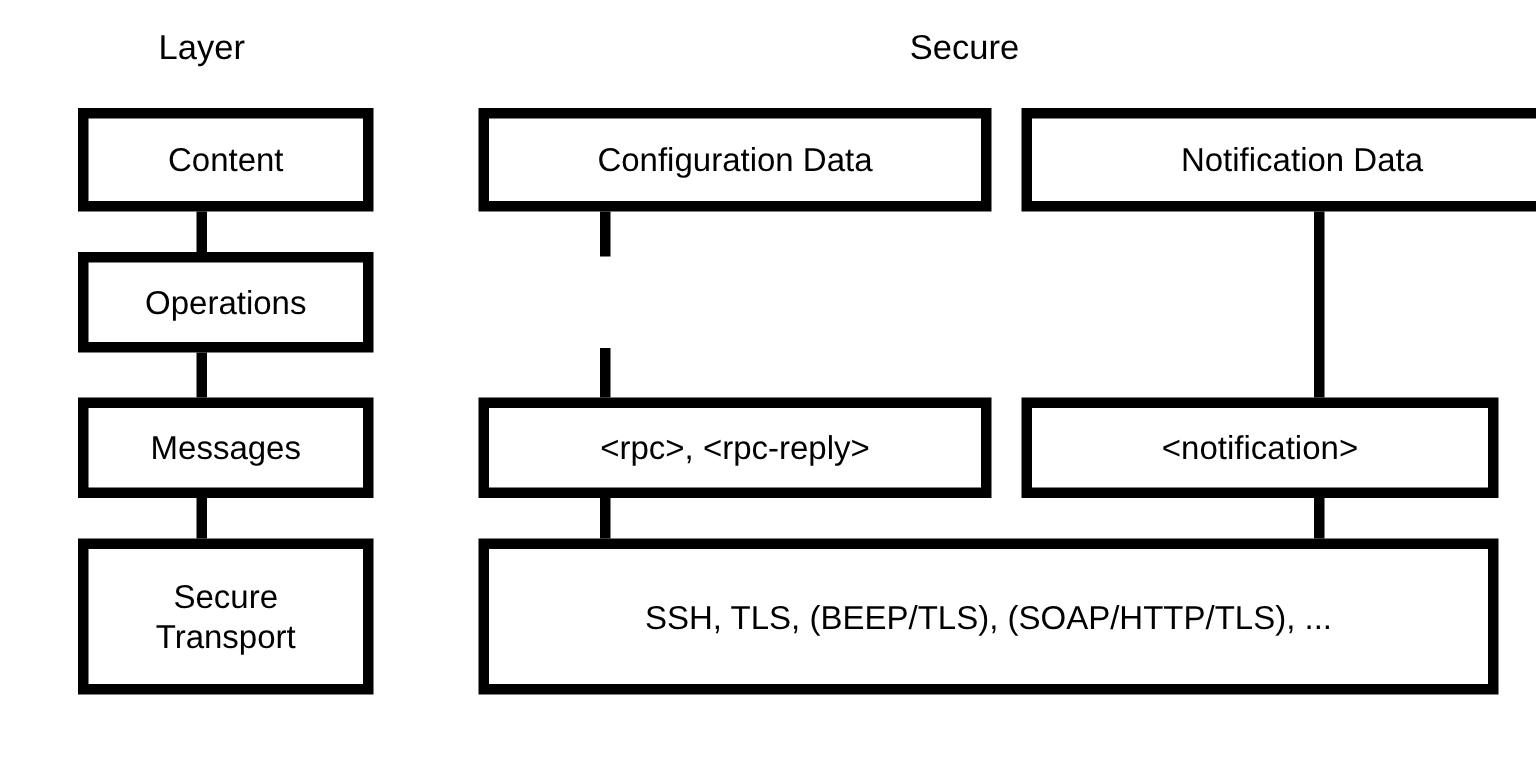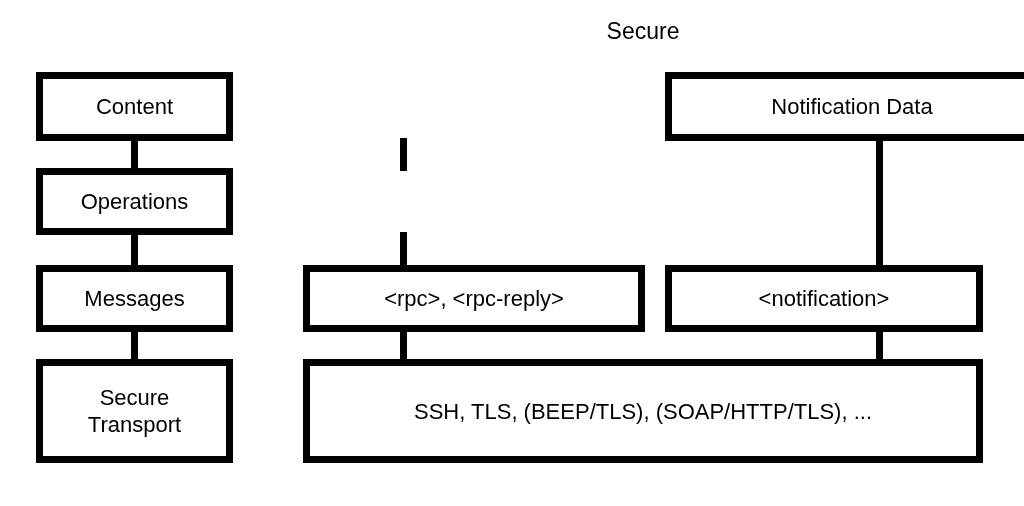--- a/index.html
+++ b/index.html
@@ -83,6 +83,7 @@
 
 <div class="stage">
 
+  <div class="hdr hdr-layer">Layer</div>
   <div class="hdr hdr-example">Secure</div>
 
   <div class="conn c-l1"></div>

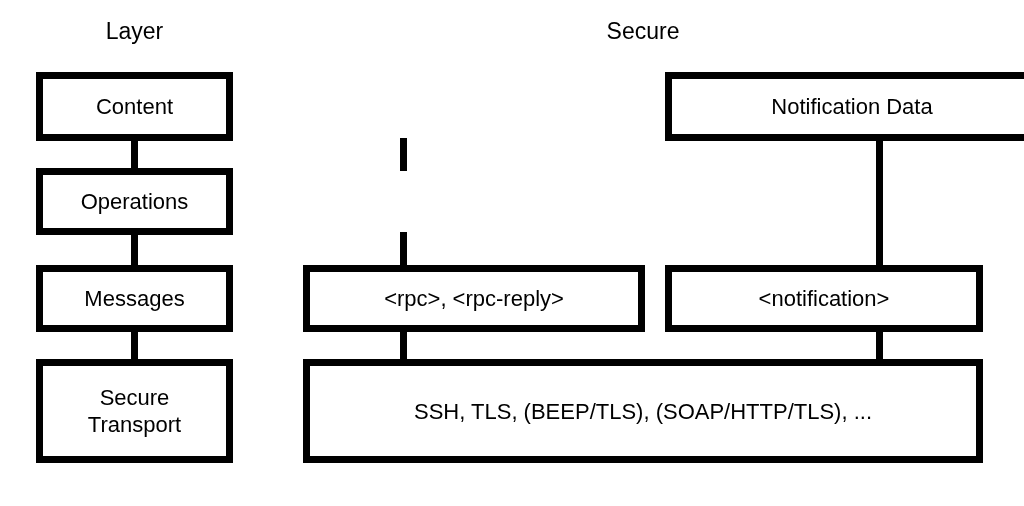--- a/index.html
+++ b/index.html
@@ -40,6 +40,7 @@
     line-height: 27px;
     white-space: pre-line;
     z-index: 2;
+    margin-left: 16px;
   }
 
   

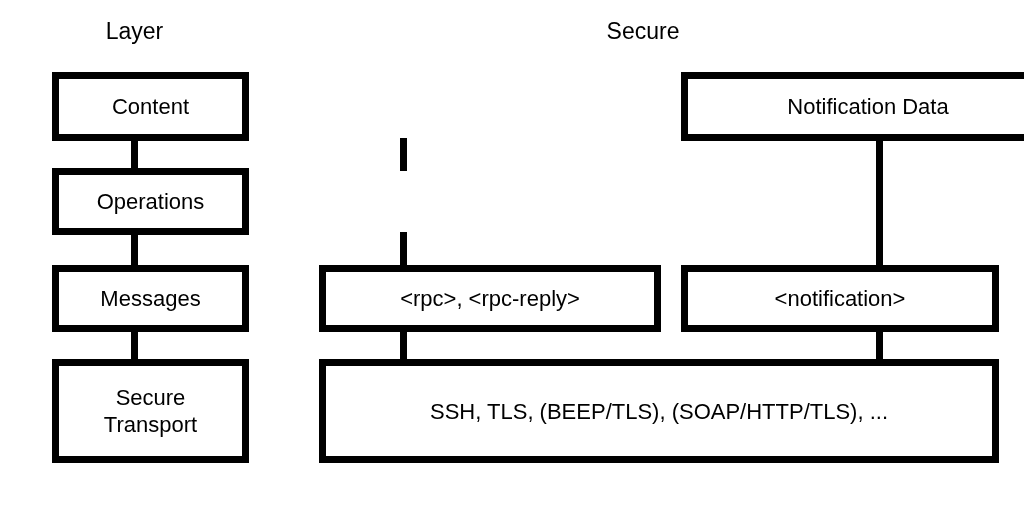--- a/index.html
+++ b/index.html
@@ -110,6 +110,9 @@
 Transport</span>
   </div>
 
+  <div class="box b-configdata">
+    <span>Configuration Data</span>
+  </div>
   <div class="box b-rpc">
     <span>&lt;rpc&gt;, &lt;rpc-reply&gt;</span>
   </div>

